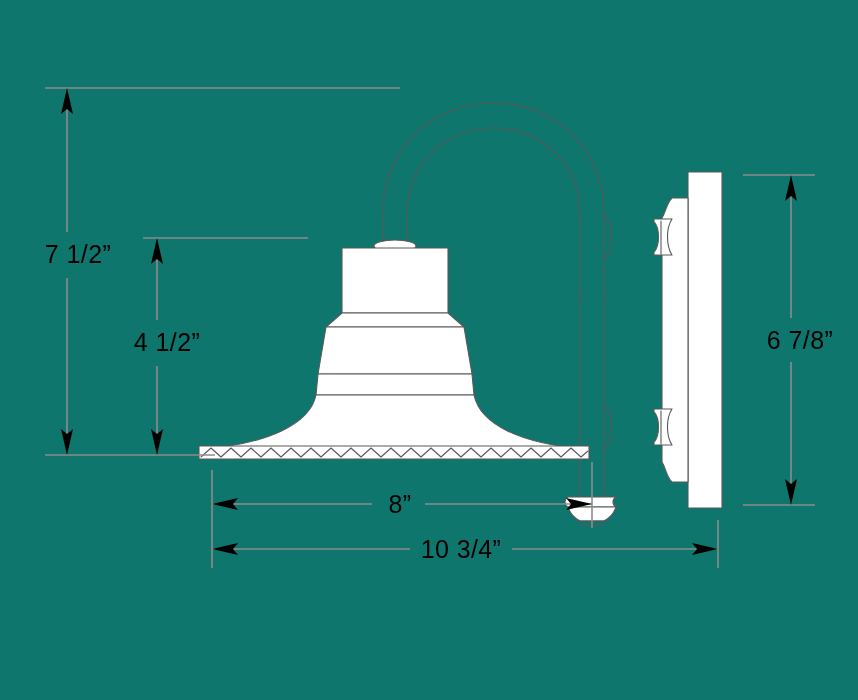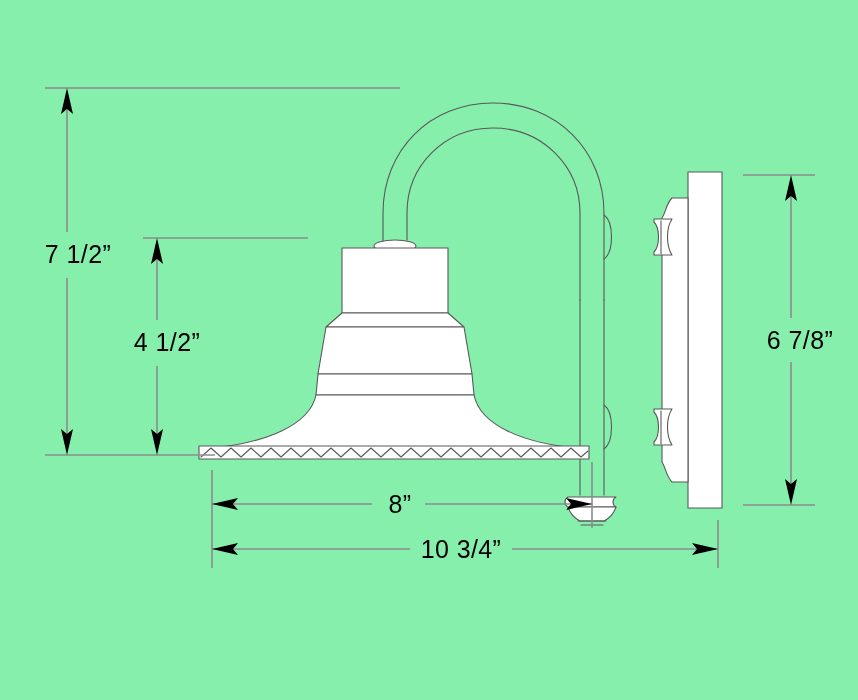--- a/index.html
+++ b/index.html
@@ -17,7 +17,7 @@
     position: relative;
     width: 858px;
     height: 700px;
-    background: #86efac;
+    background: #0f766e;
   }
   svg#technical-drawing {
     display: block;

